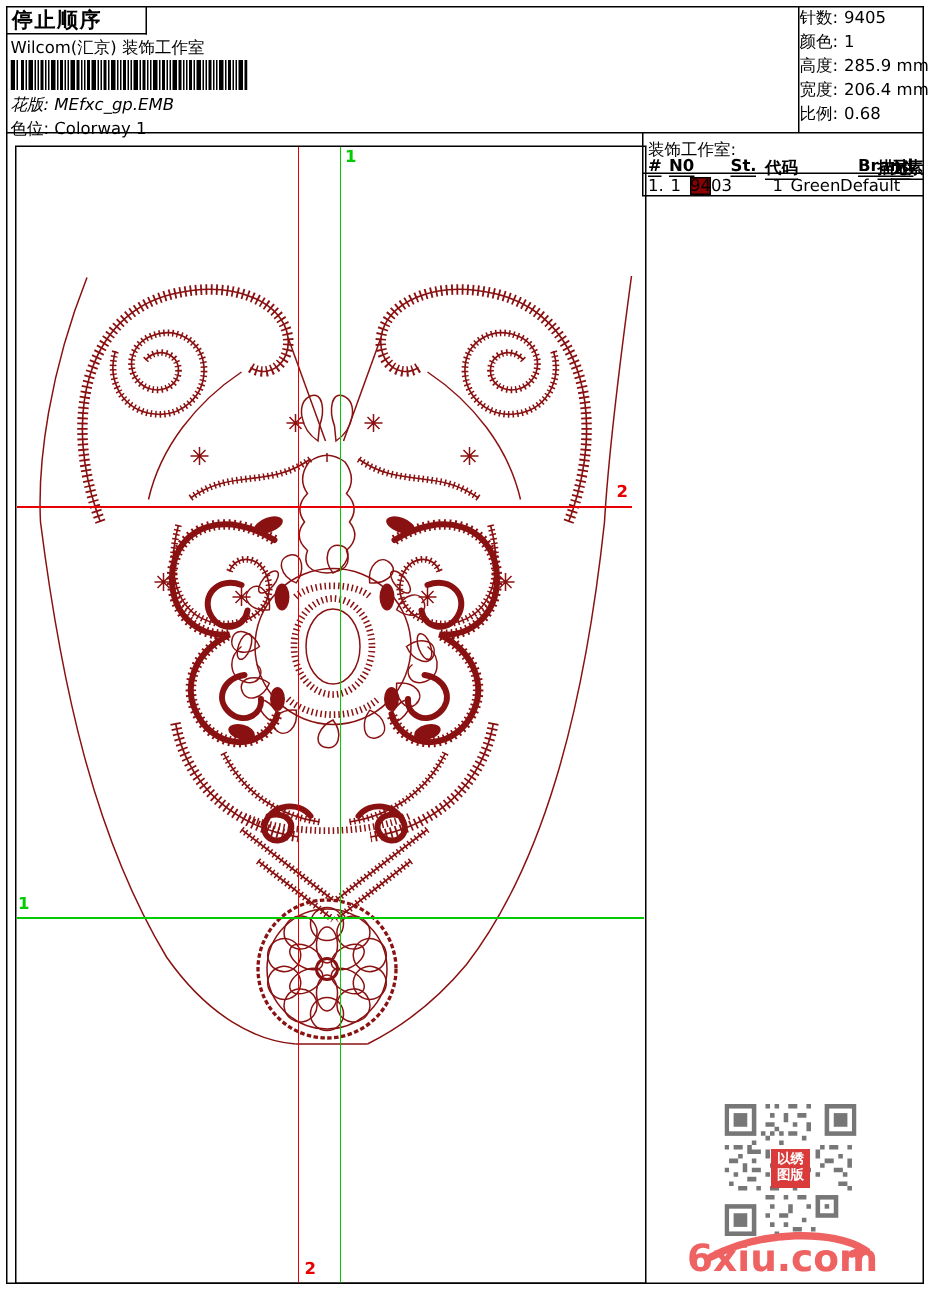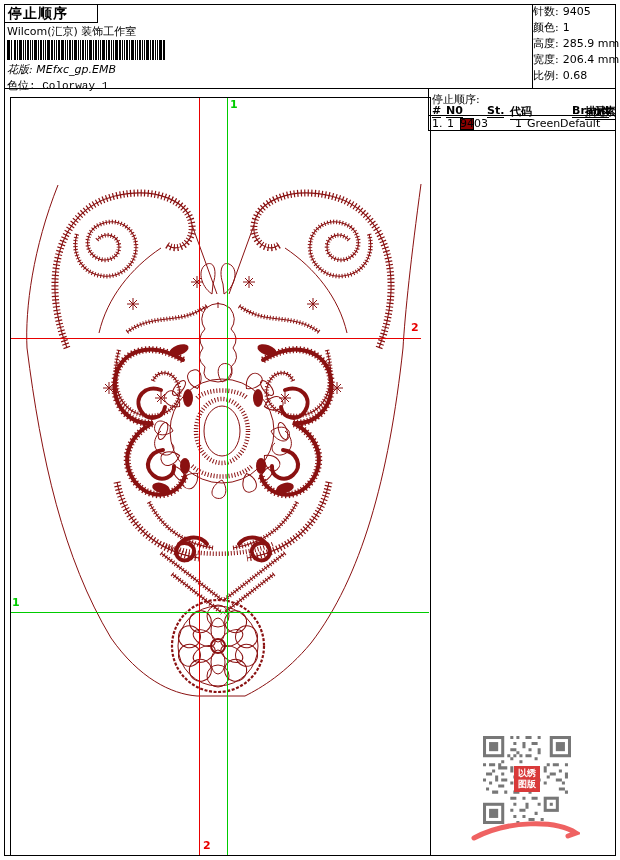--- a/index.html
+++ b/index.html
@@ -12,7 +12,7 @@
   .studio{left:7px;top:24px;white-space:nowrap;}
   .barcode{left:7px;top:40px;width:158px;height:20px;}
   .meta1{left:7px;top:62px;white-space:nowrap;font-style:italic;}
-  .meta2{left:7px;top:78px;white-space:nowrap;font-family:Liberation Mono, monospace;}
+  .meta2{left:7px;top:78px;white-space:nowrap;}
   .hline{background:#000;height:1px;}
   .vline{background:#000;width:1px;}
   .info-box{left:533px;top:4px;width:83px;height:84px;}

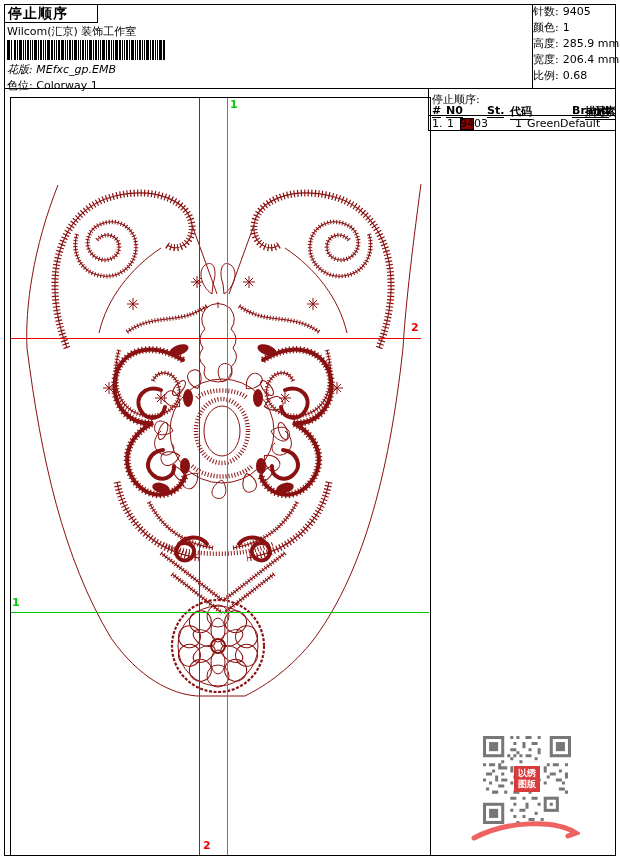--- a/index.html
+++ b/index.html
@@ -154,7 +154,7 @@
   </div>
 
   <div class="abs vline" style="left:428px;top:88px;height:42px;"></div>
-  <div class="abs stopseq-title">停止顺序:</div>
+  <div class="abs stopseq-title">装饰工作室:</div>
   <span class="th" style="left:432px;">#</span>
   <span class="th" style="left:446px;">N0</span>
   <span class="th" style="left:487px;text-align:right;">St.</span>

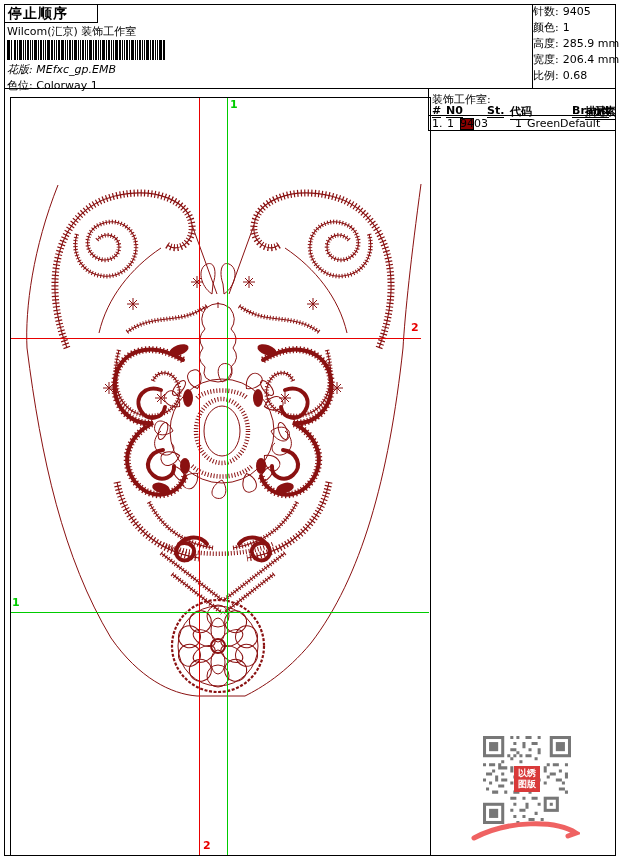--- a/index.html
+++ b/index.html
@@ -320,6 +320,7 @@
     <svg class="wm-swoosh" width="110" height="30" viewBox="0 0 110 30">
       <path d="M4,24 C38,6 86,6 106,19 L98,22" fill="none" stroke="#ef6262" stroke-width="5" stroke-linecap="round"></path>
     </svg>
+    <span class="wm-text">6xiu.com</span>
   </div>
 </div>
 

